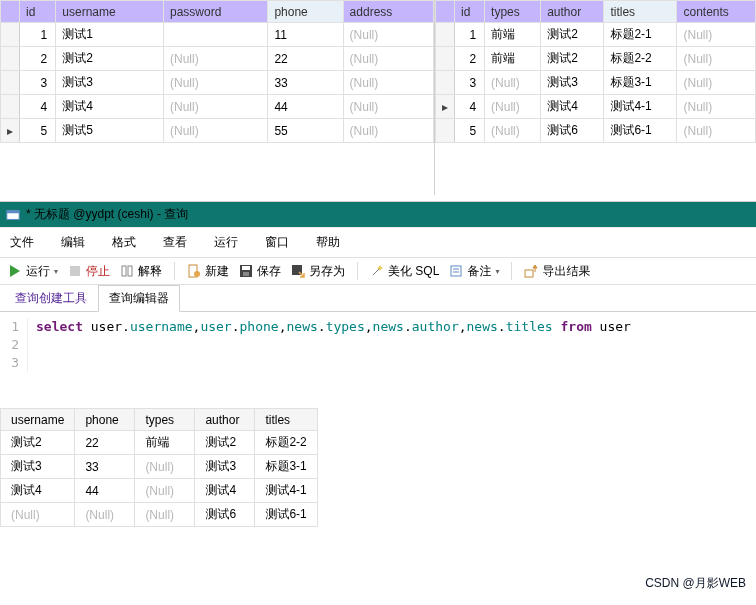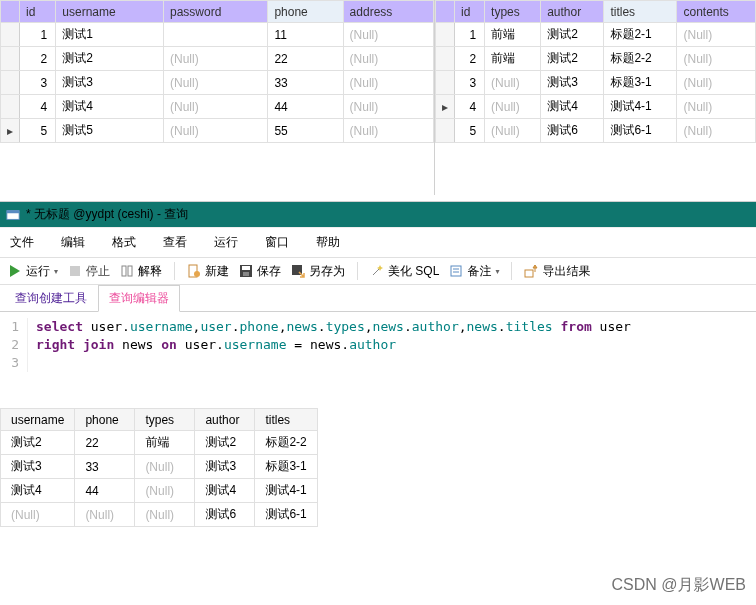--- a/index.html
+++ b/index.html
@@ -22,7 +22,7 @@
 .toolbar { display: flex; align-items: center; gap: 10px; padding: 4px 8px; border-bottom: 1px solid #e0e0e0; }
 .toolbar .sep { width: 1px; height: 18px; background: #ddd; margin: 0 2px; }
 .tool-item { display: flex; align-items: center; gap: 4px; cursor: pointer; }
-.tool-item.disabled { color: #404040; justify-content: space-between; }
+.tool-item.disabled { color: #b91c1c; justify-content: space-between; }
 .icon { width: 14px; height: 14px; display: inline-block; }
 .tab-strip { display: flex; border-bottom: 1px solid #d0d0d0; padding-left: 4px; }
 .tab { padding: 4px 10px; border: 1px solid transparent; cursor: pointer; margin-bottom: -1px; color: #4c1d95; }

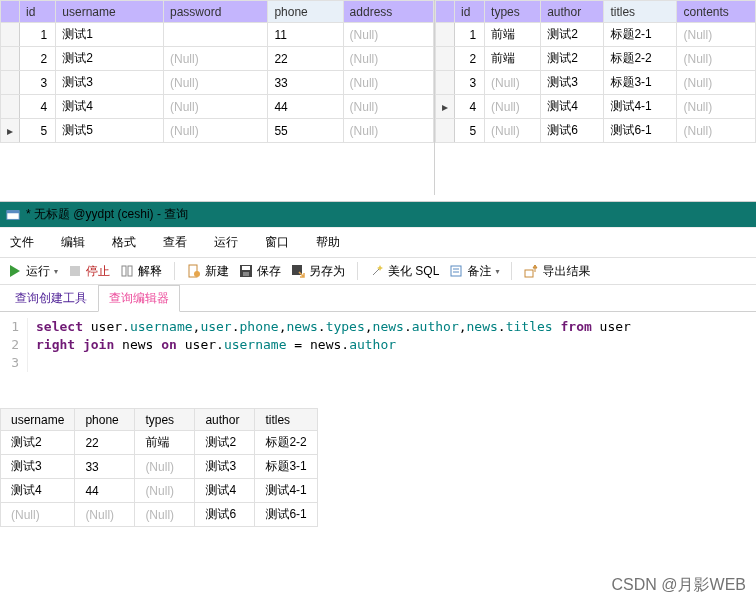--- a/index.html
+++ b/index.html
@@ -26,7 +26,7 @@
 .icon { width: 14px; height: 14px; display: inline-block; }
 .tab-strip { display: flex; border-bottom: 1px solid #d0d0d0; padding-left: 4px; }
 .tab { padding: 4px 10px; border: 1px solid transparent; cursor: pointer; margin-bottom: -1px; color: #4c1d95; }
-.tab.active { border: 1px solid #d0d0d0; border-bottom: 1px solid #fff; background: #fff; color: #ec4899; }
+.tab.active { border: 1px solid #d0d0d0; border-bottom: 1px solid #fff; background: #fff; color: #000000; }
 .editor { padding: 6px 0; font-family: Consolas, monospace; font-size: 13px; line-height: 18px; }
 .editor .line { display: flex; }
 .editor .gutter { width: 28px; text-align: right; color: #aaa; padding-right: 8px; user-select: none; border-right: 1px solid #eee; margin-right: 8px; }

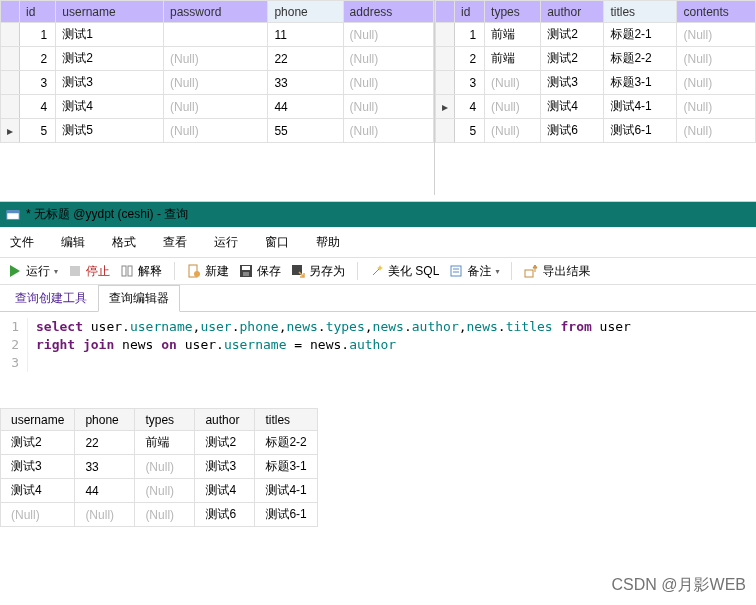--- a/index.html
+++ b/index.html
@@ -257,7 +257,6 @@
       </div>
       <div class="line">
         <span class="gutter">2</span>
-        <span><span class="kw">right join</span> news <span class="kw">on</span> user.<span class="ident">username</span> = news.<span class="ident">author</span></span>
       </div>
       <div class="line">
         <span class="gutter">3</span>

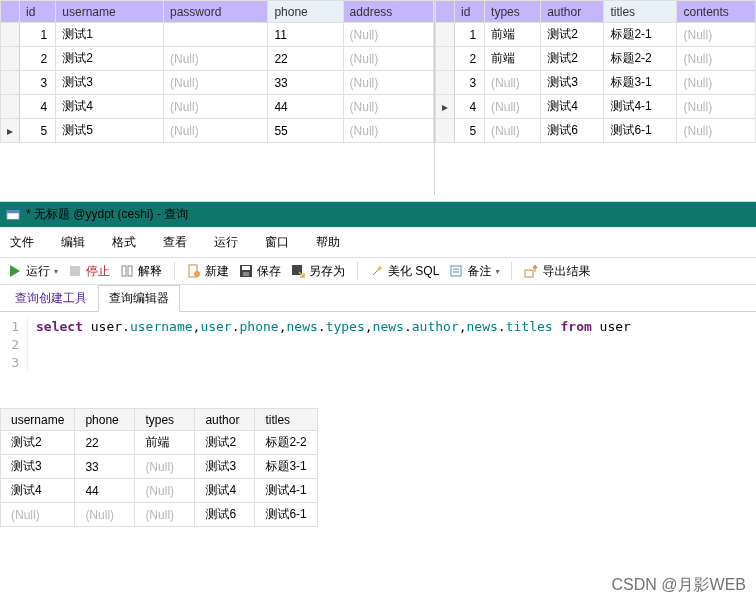--- a/index.html
+++ b/index.html
@@ -37,7 +37,7 @@
 table.result { border-collapse: collapse; margin-top: 2px; }
 table.result th, table.result td { border: 1px solid #e0e0e0; padding: 3px 10px; text-align: left; height: 22px; font-weight: normal; min-width: 60px; }
 table.result th { background: #f5f5f5; }
-.watermark { position: absolute; right: 10px; top: 575px; color: #737373; font-size: 16px; }
+.watermark { position: absolute; right: 10px; top: 575px; color: #0f172a; font-size: 12px; }
 </style>
 </head>
 <body>

